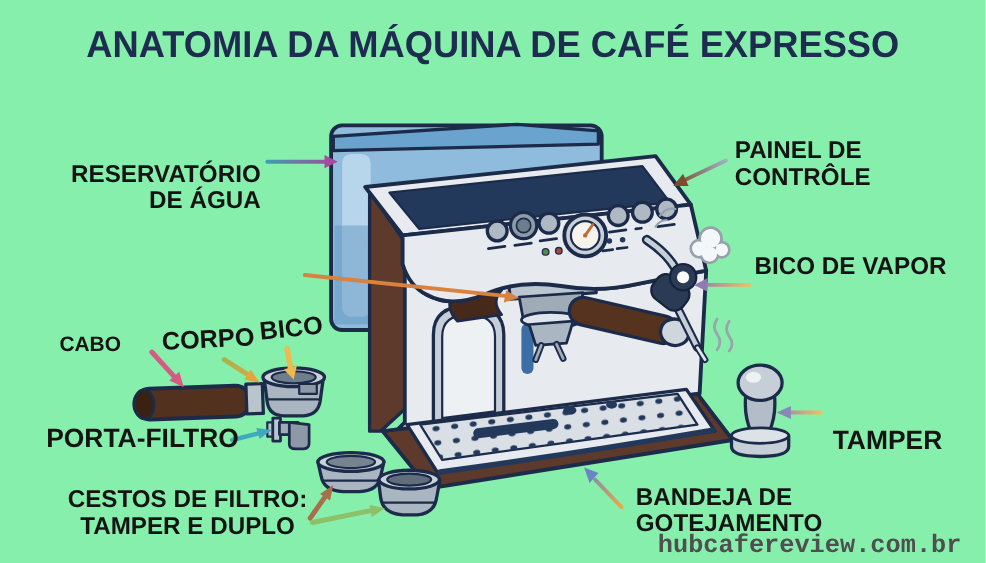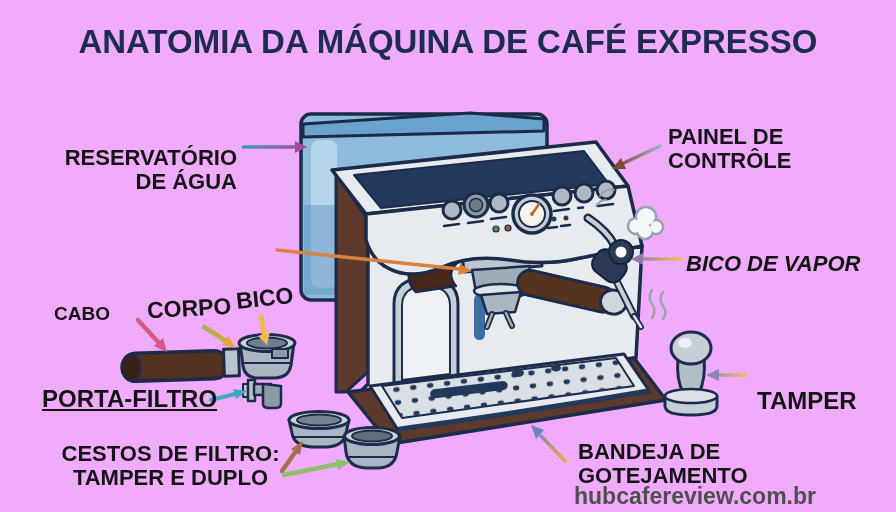--- a/index.html
+++ b/index.html
@@ -4,7 +4,7 @@
 <style>
   html,body{margin:0;padding:0;}
   .canvas{
-    position:relative;width:896px;height:512px;background:#f0abfc;overflow:hidden;
+    position:relative;width:896px;height:512px;background:#86efac;overflow:hidden;
     font-family:"Liberation Sans", sans-serif;
   }
   .title{

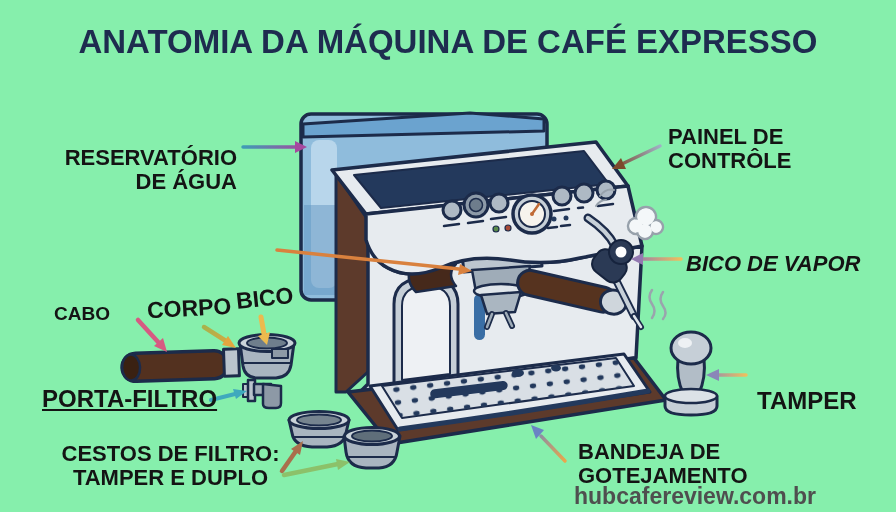--- a/index.html
+++ b/index.html
@@ -22,7 +22,7 @@
   .lbl-reservoir{left:40px;top:125px;width:197px;text-align:right;font-size:22px;margin-top:21px;}
   .lbl-panel{left:668px;top:125px;font-size:22px;}
   .lbl-group{left:135px;top:229px;width:140px;text-align:center;font-size:22px;}
-  .lbl-steam{left:686px;top:252px;font-size:22px;font-style:italic;}
+  .lbl-steam{left:686px;top:230px;font-size:22px;}
   .lbl-cabo{left:54px;top:304px;font-size:19px;}
   .lbl-corpo{left:147px;top:296px;font-size:23px;transform:rotate(-3deg);}
   .lbl-bico{left:236px;top:286px;font-size:23px;transform:rotate(-6deg);}

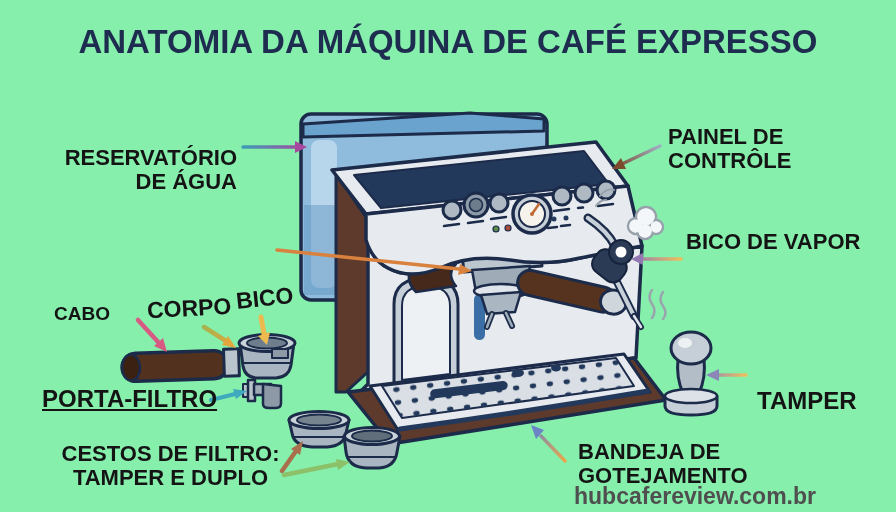--- a/index.html
+++ b/index.html
@@ -26,7 +26,7 @@
   .lbl-cabo{left:54px;top:304px;font-size:19px;}
   .lbl-corpo{left:147px;top:296px;font-size:23px;transform:rotate(-3deg);}
   .lbl-bico{left:236px;top:286px;font-size:23px;transform:rotate(-6deg);}
-  .lbl-porta{left:42px;top:386px;font-size:24px;text-decoration:underline;}
+  .lbl-porta{left:42px;top:386px;font-size:24px;}
   .lbl-cestos{left:58px;top:442px;width:225px;text-align:center;font-size:22px;}
   .lbl-tamper{left:757px;top:360px;font-size:24px;margin-top:28px;}
   .lbl-bandeja{left:578px;top:440px;font-size:22px;}

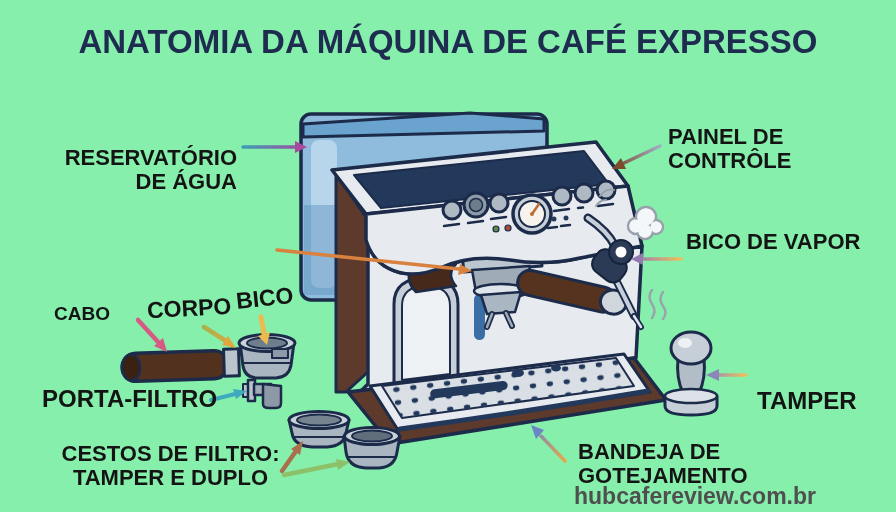--- a/index.html
+++ b/index.html
@@ -31,7 +31,7 @@
   .lbl-tamper{left:757px;top:360px;font-size:24px;margin-top:28px;}
   .lbl-bandeja{left:578px;top:440px;font-size:22px;}
   .watermark{
-    position:absolute;left:574px;top:483px;font-size:23px;font-weight:700;color:#4f4f4f;
+    position:absolute;left:598px;top:483px;font-size:23px;font-weight:700;color:#4f4f4f;font-family:Liberation Mono, monospace;
   }
   svg{position:absolute;left:0;top:0;}
 </style>

